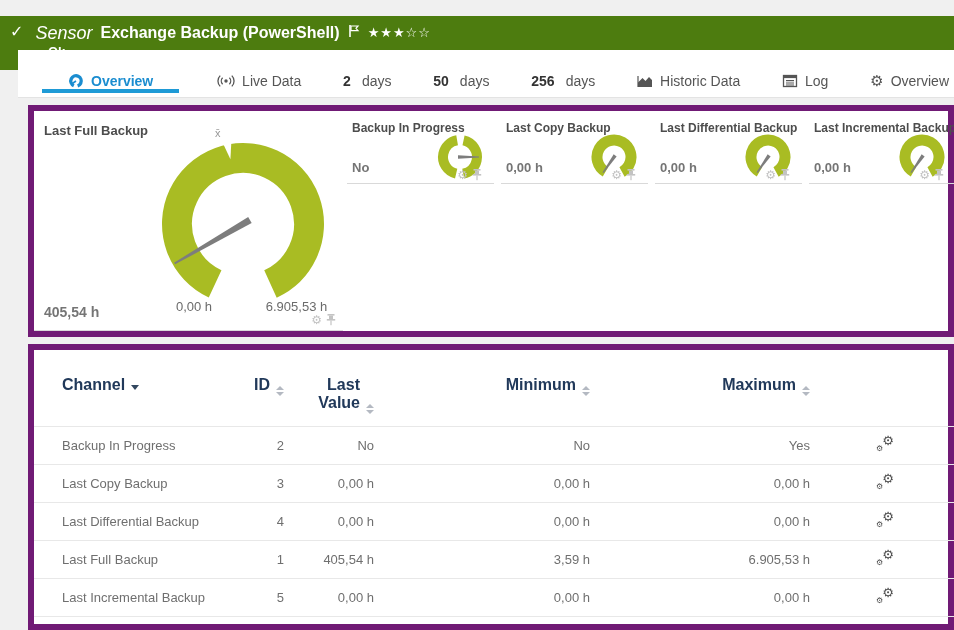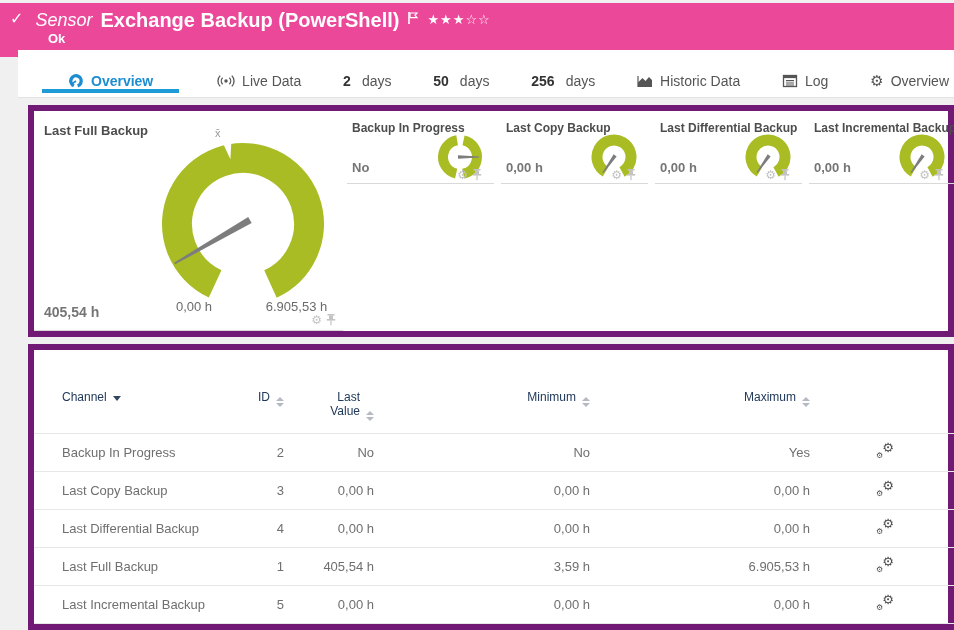--- a/index.html
+++ b/index.html
@@ -11,8 +11,8 @@
   }
   
   .topbar {
-    position:absolute; top:3px; left:0; width:954px; height:54px;
-    background:#ec4899; color:#fff;
+    position:absolute; top:16px; left:0; width:954px; height:54px;
+    background:#4d7c0f; color:#fff;
   }
   .topbar-row { display:flex; align-items:flex-start; padding:5px 0 0 10px; gap:8px; }
   .check-icon { font-size:16px; font-weight:bold; line-height:22px; }

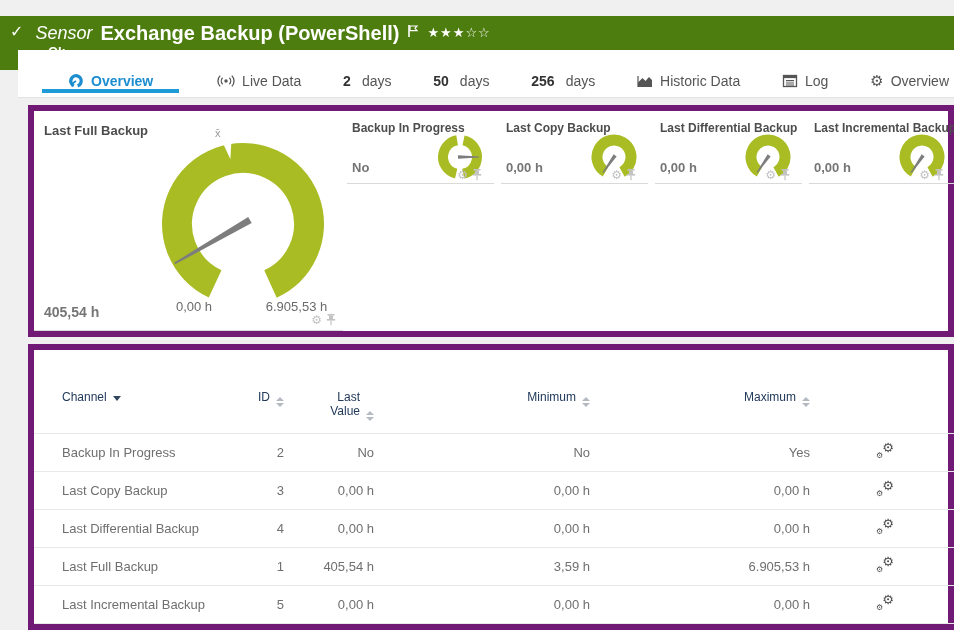--- a/index.html
+++ b/index.html
@@ -18,7 +18,7 @@
   .check-icon { font-size:16px; font-weight:bold; line-height:22px; }
   .check-icon::before { content:"\2713"; }
   .sensor-kind { font-style:italic; font-size:18px; line-height:24px; margin-left:4px; }
-  .sensor-title { font-weight:bold; font-size:20px; line-height:24px; }
+  .sensor-title { font-weight:bold; font-size:16px; line-height:24px; }
   .flag-icon { margin-top:3px; }
   .stars { font-size:13px; letter-spacing:1px; margin-top:4px; font-family:"DejaVu Sans",sans-serif; }
   .status-ok { position:absolute; left:48px; top:28px; font-size:13px; font-weight:bold; }

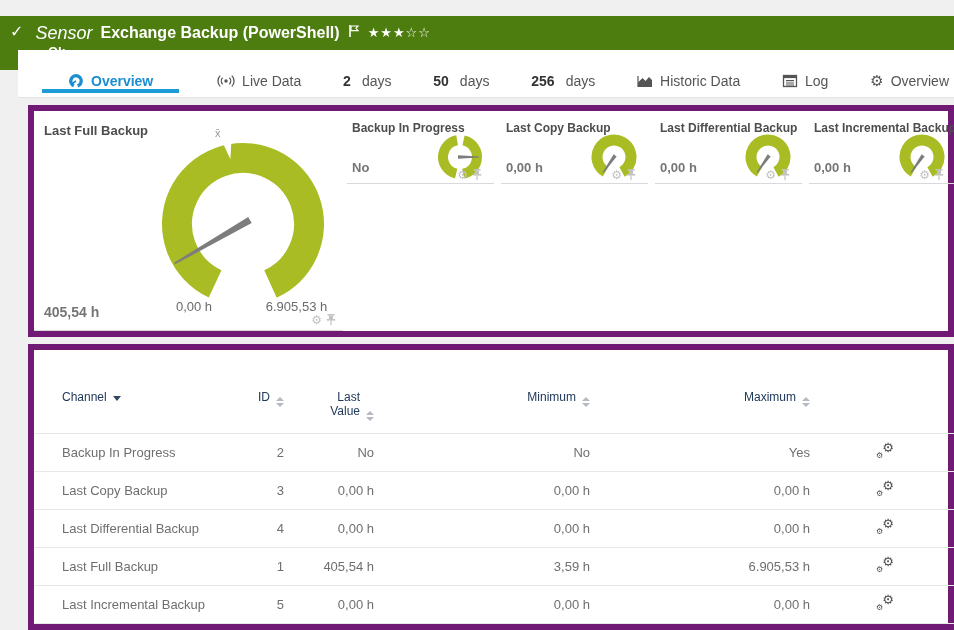--- a/index.html
+++ b/index.html
@@ -64,8 +64,8 @@
   .panel2 { position:absolute; left:28px; top:344px; width:926px; height:286px; }
   table.channels { border-collapse:collapse; width:100%; table-layout:fixed; }
   .channels th {
-    color:#21395a; font-weight:normal; font-size:12px; text-align:right;
-    padding:40px 0 12px; vertical-align:top; border-bottom:1px solid #e8e8e8; cursor:pointer;
+    color:#21395a; font-weight:bold; font-size:16px; text-align:right;
+    padding:26px 0 12px; vertical-align:top; border-bottom:1px solid #e8e8e8; cursor:pointer;
   }
   .channels th.c-channel { text-align:left; padding-left:28px; }
   .channels td {

